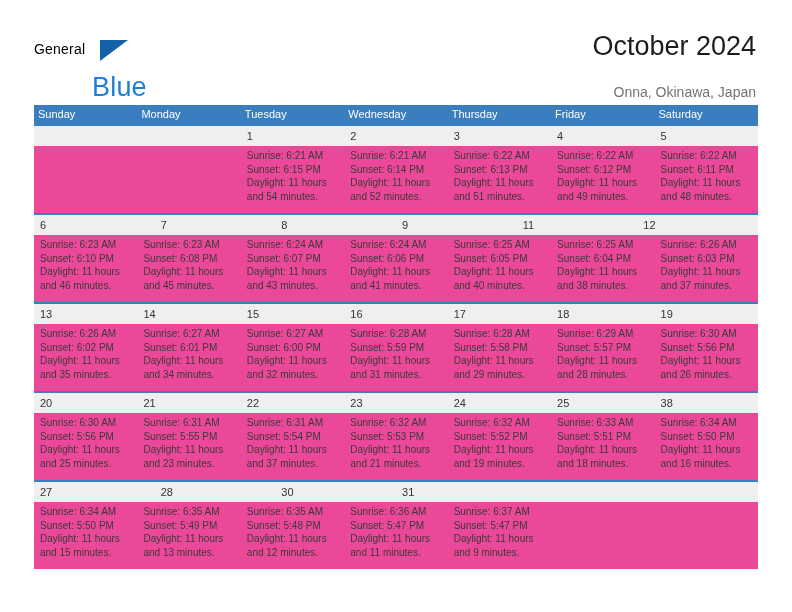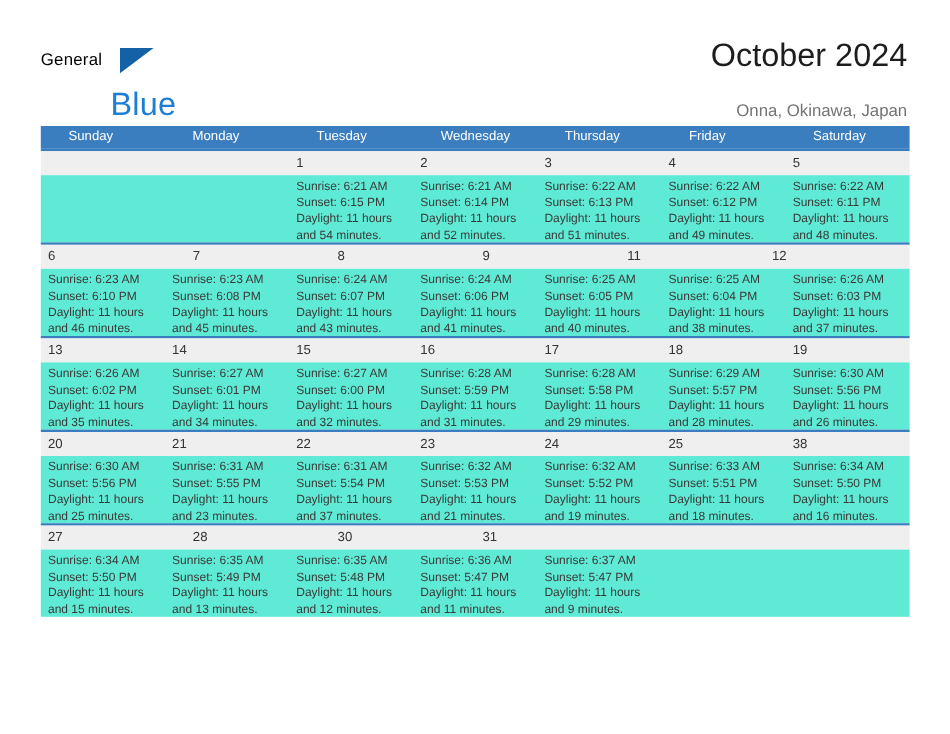--- a/index.html
+++ b/index.html
@@ -102,7 +102,7 @@
     color: #ffffff;
     font-size: 11px;
     line-height: 19px;
-    padding-left: 23px;
+    padding-left: 4px;
     box-sizing: border-box;
     white-space: nowrap;
   }

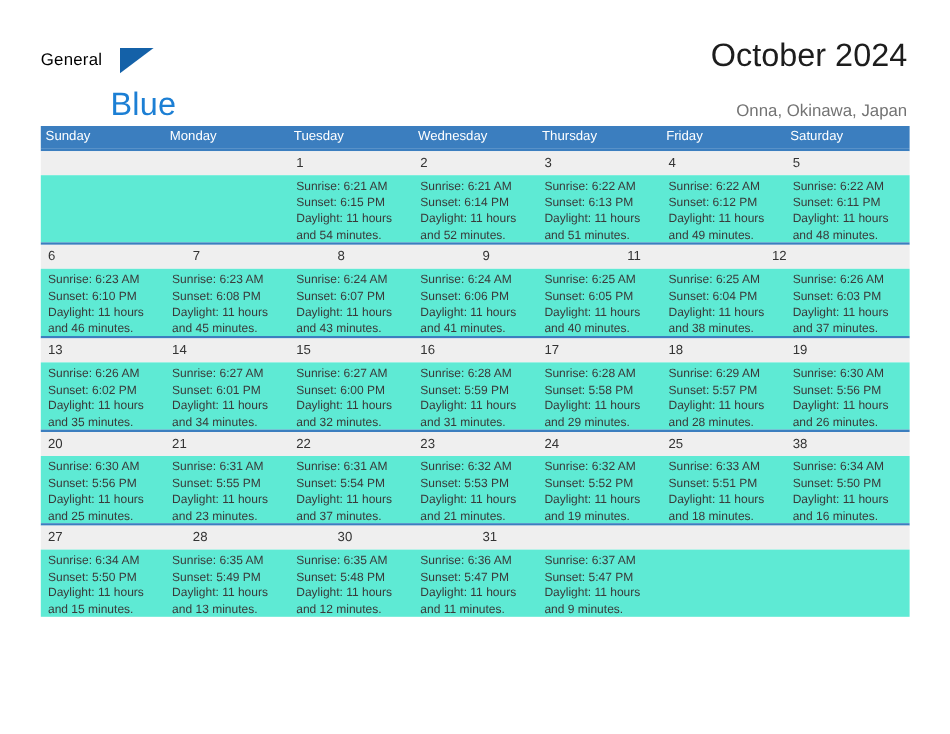--- a/index.html
+++ b/index.html
@@ -124,8 +124,8 @@
   .week-body {
     display: flex;
     width: 100%;
-    height: 56px;
-    background: #5eead4;
+    height: 67px;
+    background: #ec4899;
   }
   .daynum {
     flex: 1 1 0;

